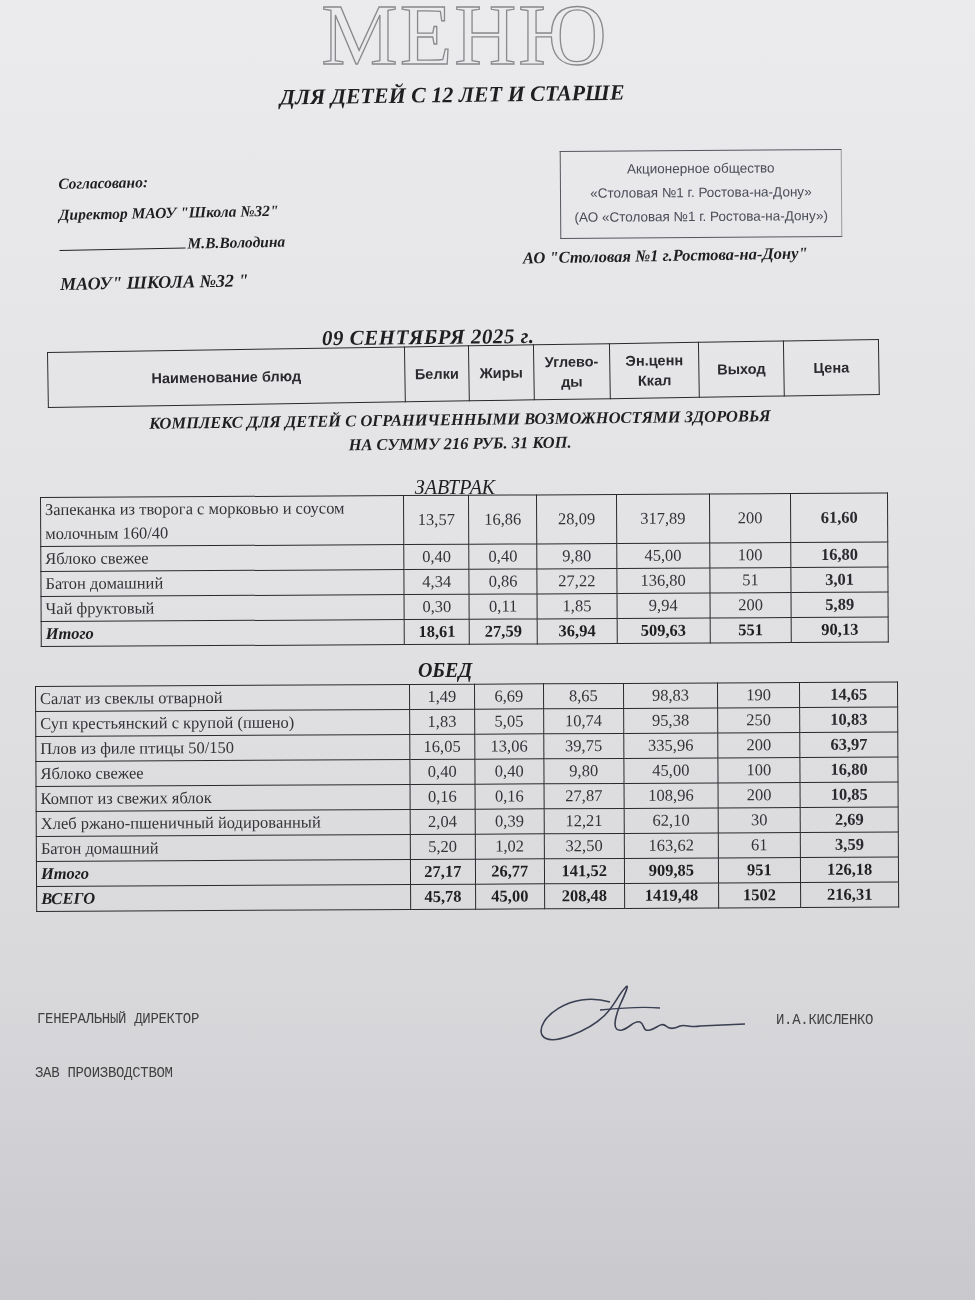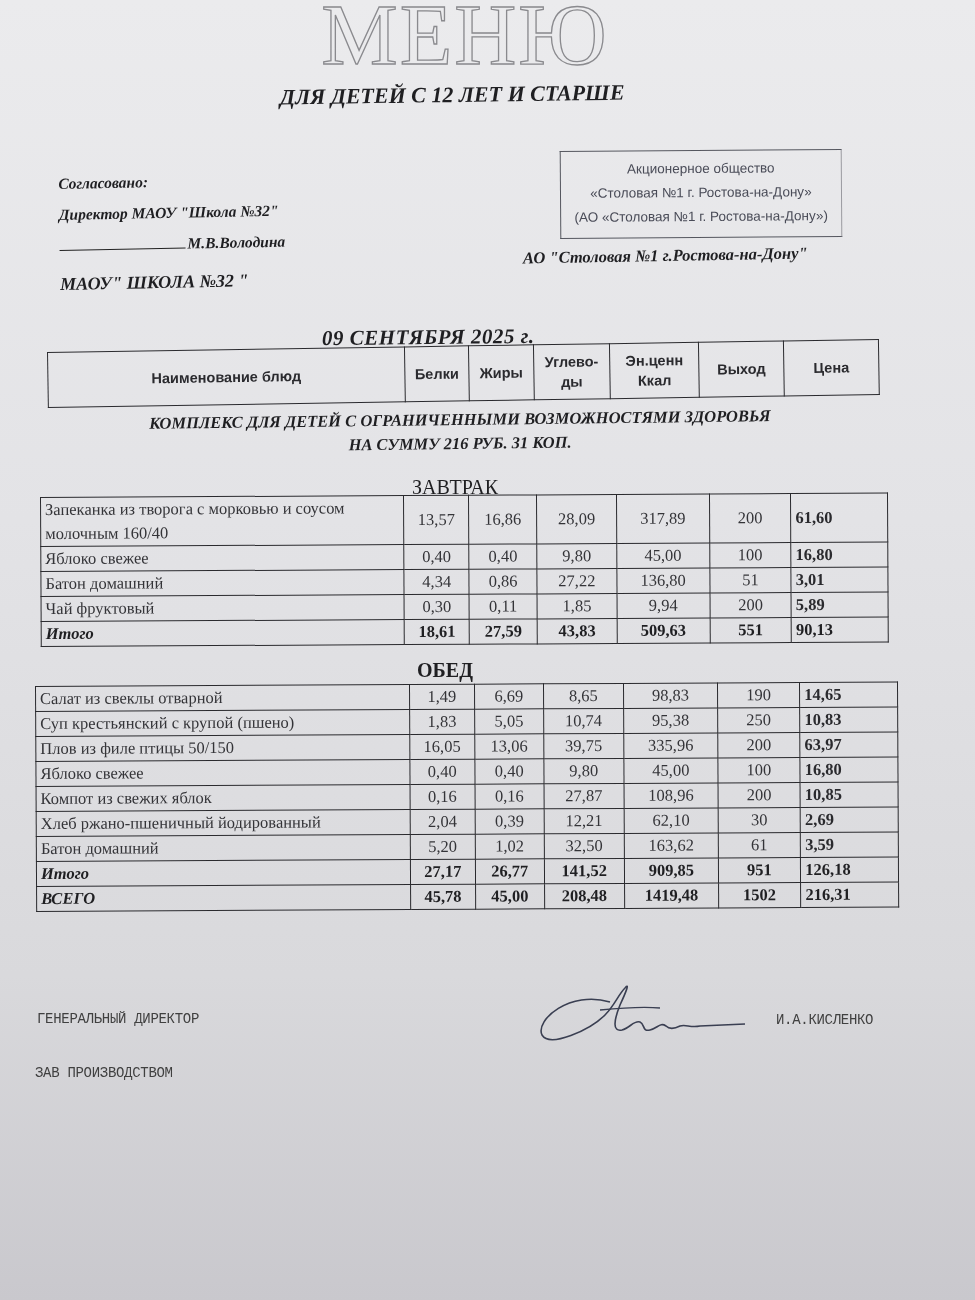--- a/index.html
+++ b/index.html
@@ -36,7 +36,7 @@
   table.head th:first-child { width:340px; }
 
   .complex { left:90px; top:408px; width:740px; text-align:center; font-style:italic; font-weight:bold; font-size:16.5px; line-height:24px; transform:rotate(-0.7deg); font-family:"Liberation Serif", serif; }
-  .sec-title { font-size:20px; text-align:center; }
+  .sec-title { font-style:italic; font-size:20px; text-align:center; }
   .sec-breakfast { left:400px; top:476px; width:110px; }
   .sec-lunch { left:410px; top:659px; width:70px; font-weight:bold; }
 

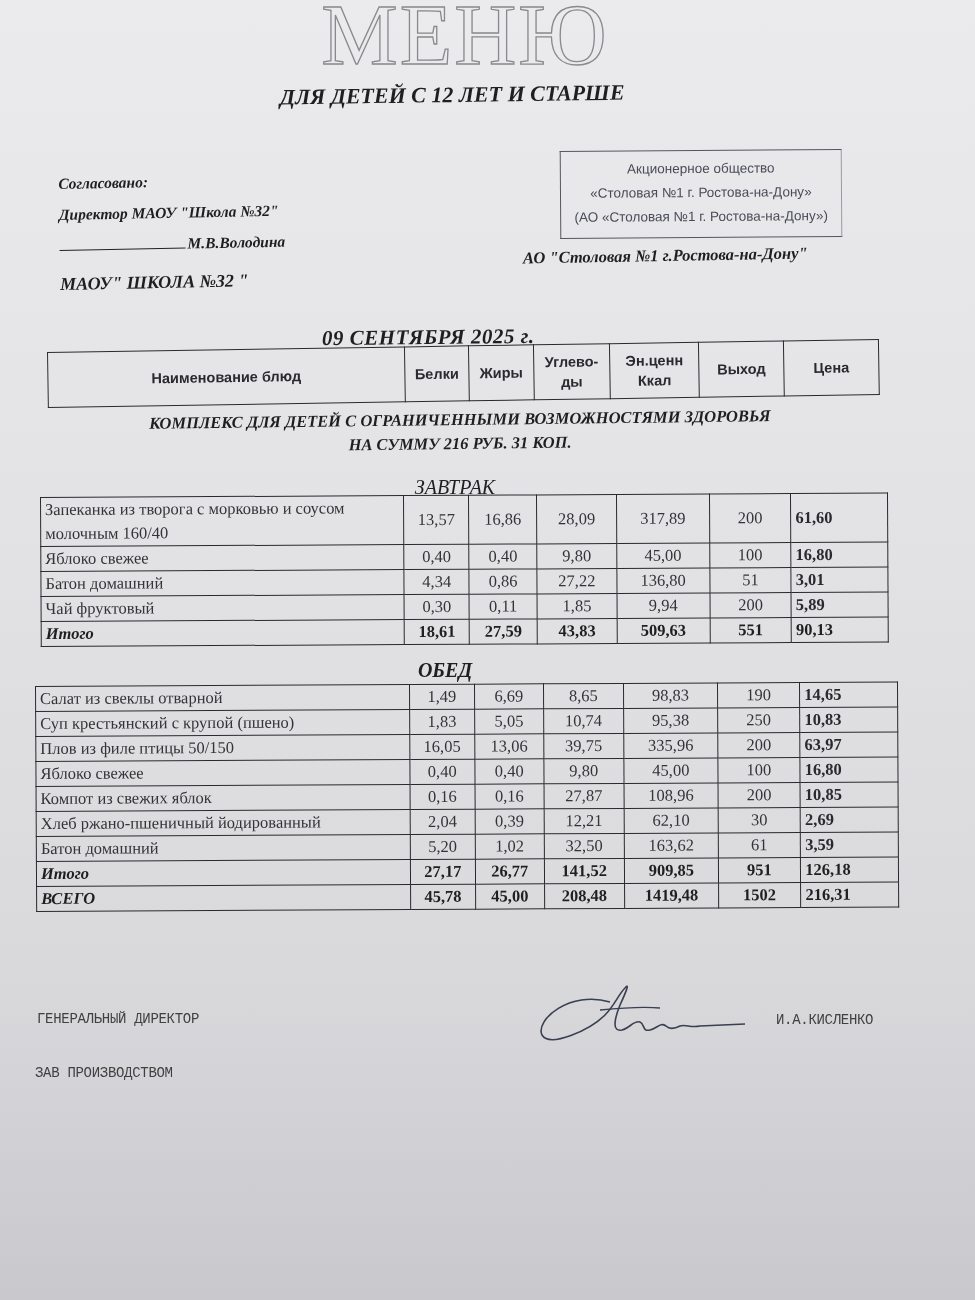--- a/index.html
+++ b/index.html
@@ -43,7 +43,7 @@
   table.body td { font-family:"Liberation Serif", serif; color:#343438; }
   table.body td.name { text-align:left; padding-left:4px; }
   table.body td.num { text-align:center; }
-  table.body td.price { text-align:left; font-weight:bold; color:#2a2a2e; }
+  table.body td.price { text-align:center; font-weight:bold; color:#2a2a2e; }
   table.body tr.total td { font-weight:bold; color:#1f1f22; }
   table.body tr.total td.name { font-style:italic; }
 

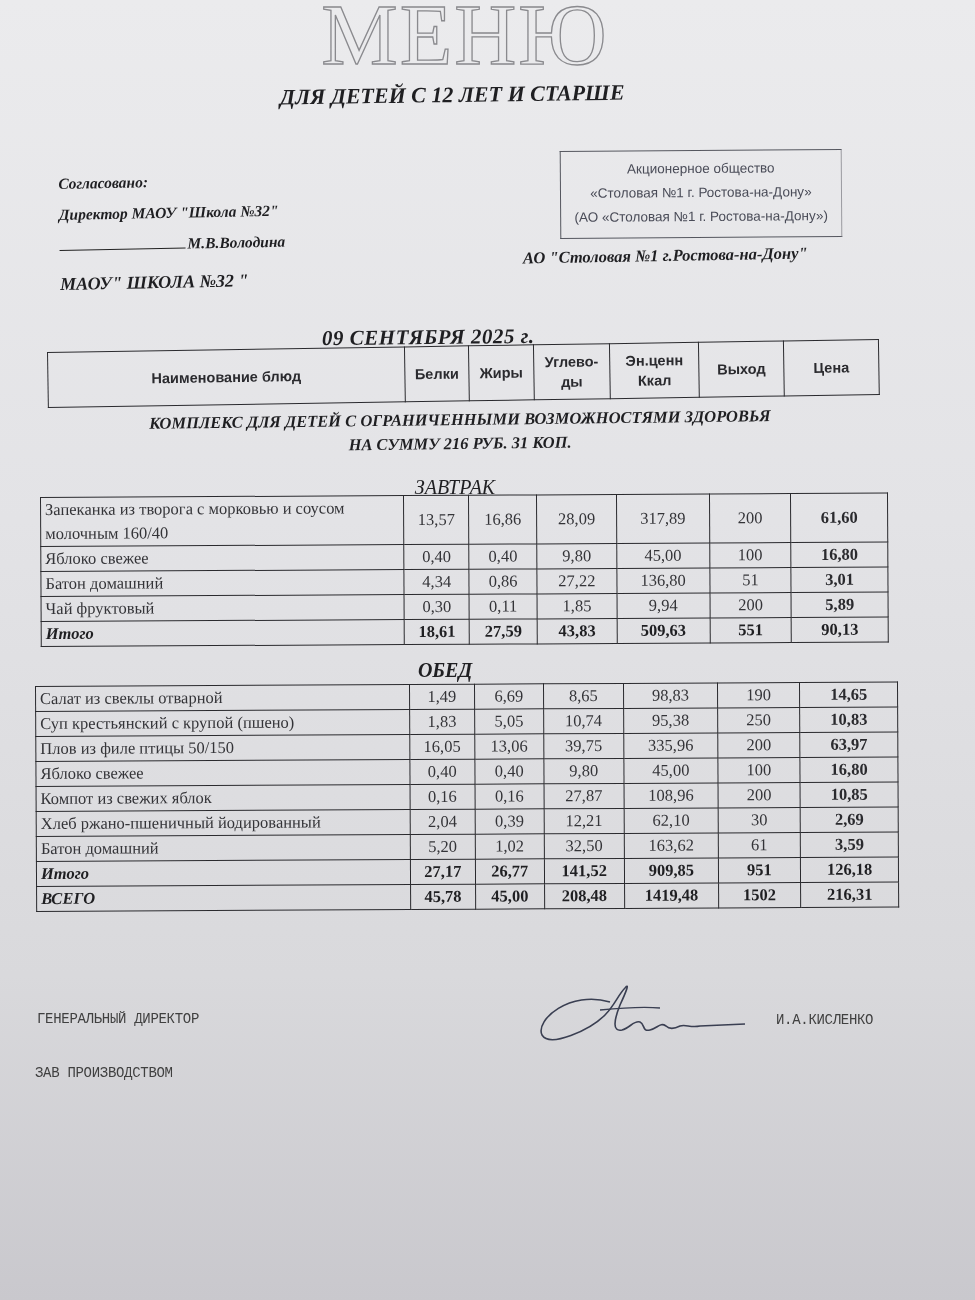--- a/index.html
+++ b/index.html
@@ -156,7 +156,7 @@
     <td class="name">Итого</td>
     <td class="num">18,61</td>
     <td class="num">27,59</td>
-    <td class="num">43,83</td>
+    <td class="num">36,94</td>
     <td class="num">509,63</td>
     <td class="num">551</td>
     <td class="price">90,13</td>

